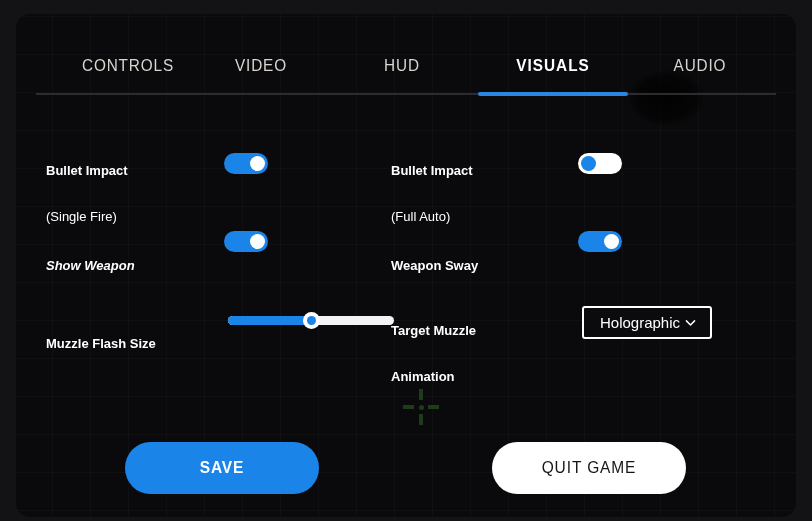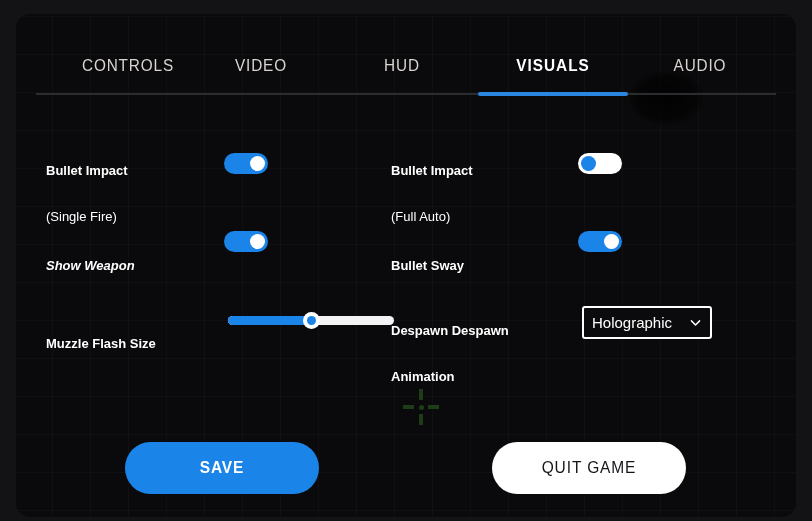--- a/index.html
+++ b/index.html
@@ -299,7 +299,7 @@
   </div>
 
   <div class="row-label" style="left:375px; top:217px; width:180px;">
-    <b>Bullet Sway</b>
+    <b>Weapon Sway</b>
   </div>
   <div class="toggle on" style="left:562px; top:217px;">
     <span class="knob"></span>

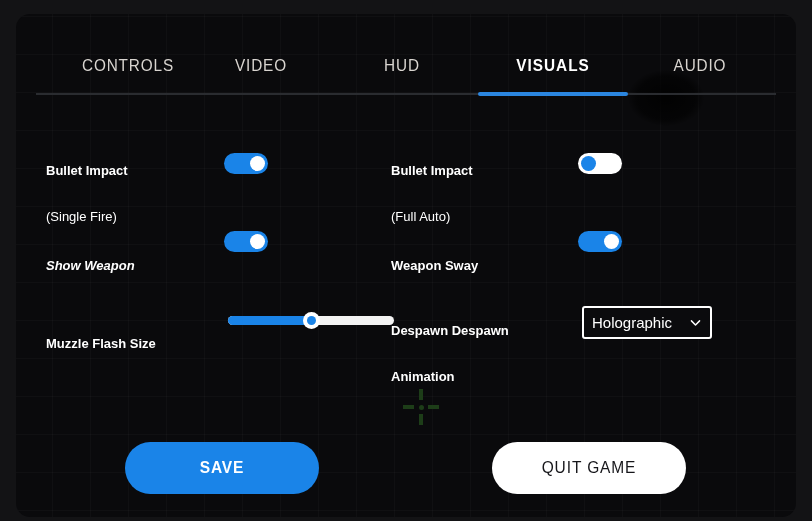--- a/index.html
+++ b/index.html
@@ -314,7 +314,7 @@
   </div>
 
   <div class="row-label" style="left:375px; top:282px; width:185px;">
-    <b>Despawn Despawn</b><br>
+    <b>Target Muzzle</b><br>
     <b>Animation</b>
   </div>
   <div id="dropdown">

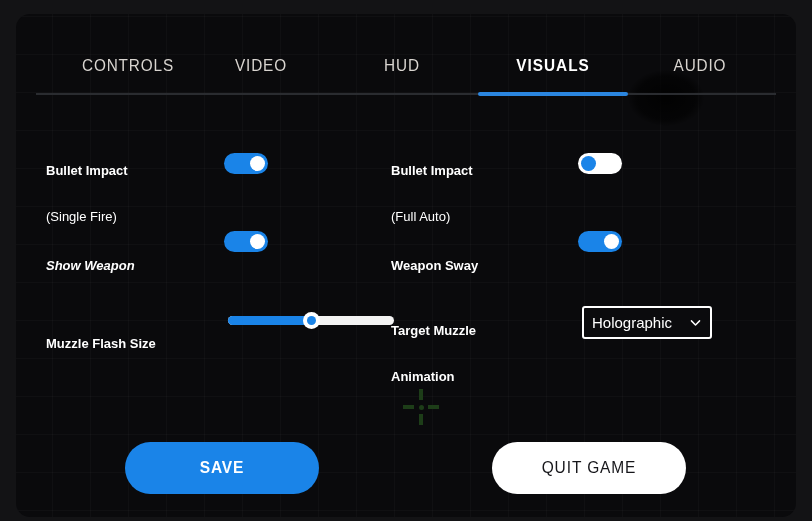--- a/index.html
+++ b/index.html
@@ -181,7 +181,7 @@
     color: #ffffff;
     font-family: "Liberation Sans", sans-serif;
     font-size: 15px;
-    padding: 0 8px;
+    padding: 0 16px;
     cursor: pointer;
     display: flex;
     align-items: center;

